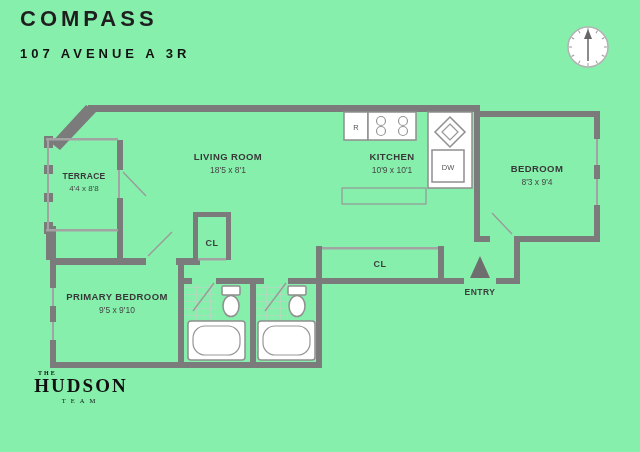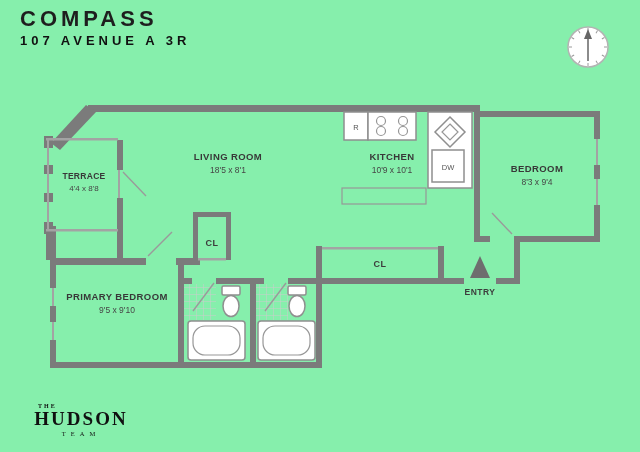--- a/index.html
+++ b/index.html
@@ -7,7 +7,7 @@
         font-family:"Liberation Sans",sans-serif;}
   .brand{position:absolute;left:20px;top:6px;font-size:22px;font-weight:600;
          letter-spacing:4px;color:#1e1e1e;}
-  .address{position:absolute;left:20px;top:33px;font-size:13px;font-weight:700;
+  .address{position:absolute;left:20px;top:46px;font-size:13px;font-weight:700;
            letter-spacing:4px;color:#111;}
   .hudson{position:absolute;left:24px;top:403px;width:114px;text-align:center;color:#101010;
           font-family:"Liberation Serif",serif;}

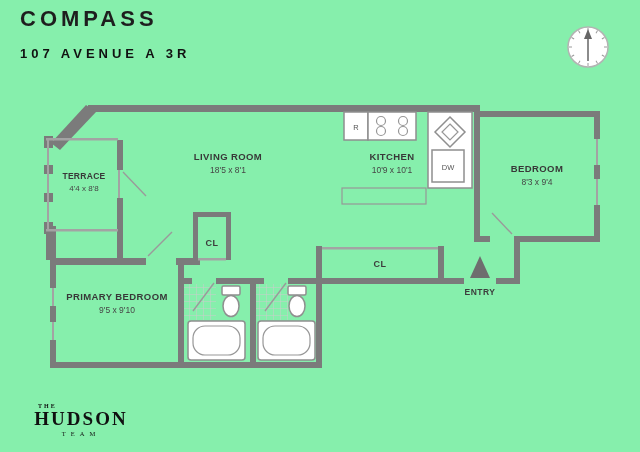--- a/index.html
+++ b/index.html
@@ -9,7 +9,7 @@
          letter-spacing:4px;color:#1e1e1e;}
   .address{position:absolute;left:20px;top:46px;font-size:13px;font-weight:700;
            letter-spacing:4px;color:#111;}
-  .hudson{position:absolute;left:24px;top:403px;width:114px;text-align:center;color:#101010;
+  .hudson{position:absolute;left:24px;top:370px;width:114px;text-align:center;color:#101010;
           font-family:"Liberation Serif",serif;}
   .h-the{font-size:6px;letter-spacing:2px;font-weight:600;text-align:left;margin-left:14px;}
   .h-name{font-size:19px;font-weight:700;letter-spacing:2px;line-height:20px;}

